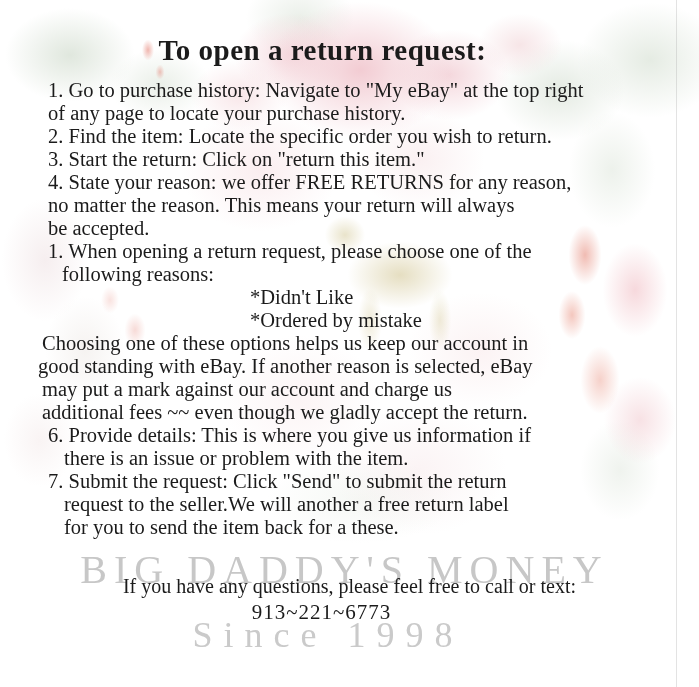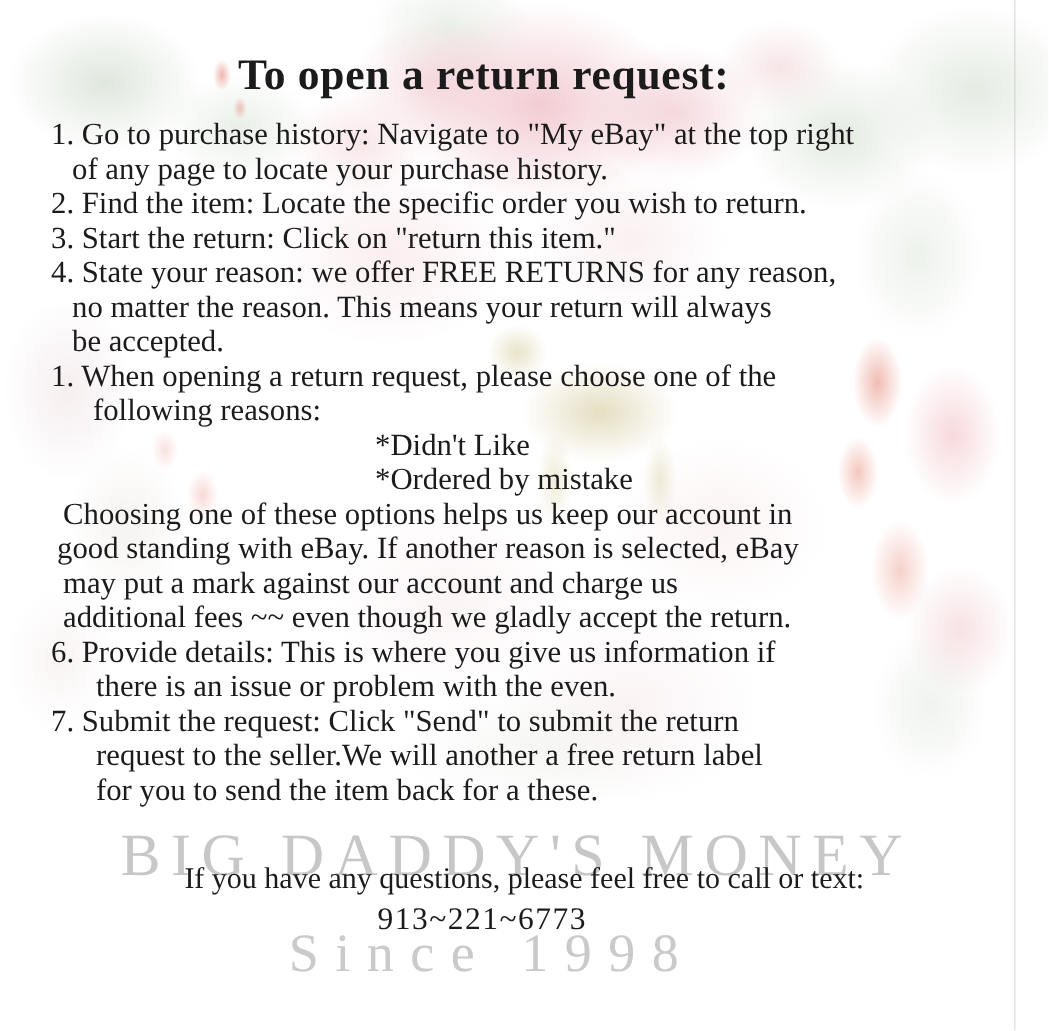--- a/index.html
+++ b/index.html
@@ -73,7 +73,7 @@
   }
   #lines{position:absolute;top:79px;left:0;width:699px;z-index:2;}
   .ln{height:23px;line-height:23px;font-size:20.5px;white-space:nowrap;}
-  .ia{padding-left:34px}
+  .ia{padding-left:48px}
   .ib{padding-left:48px}
   .ic{padding-left:64px}
   .ig{padding-left:62px}

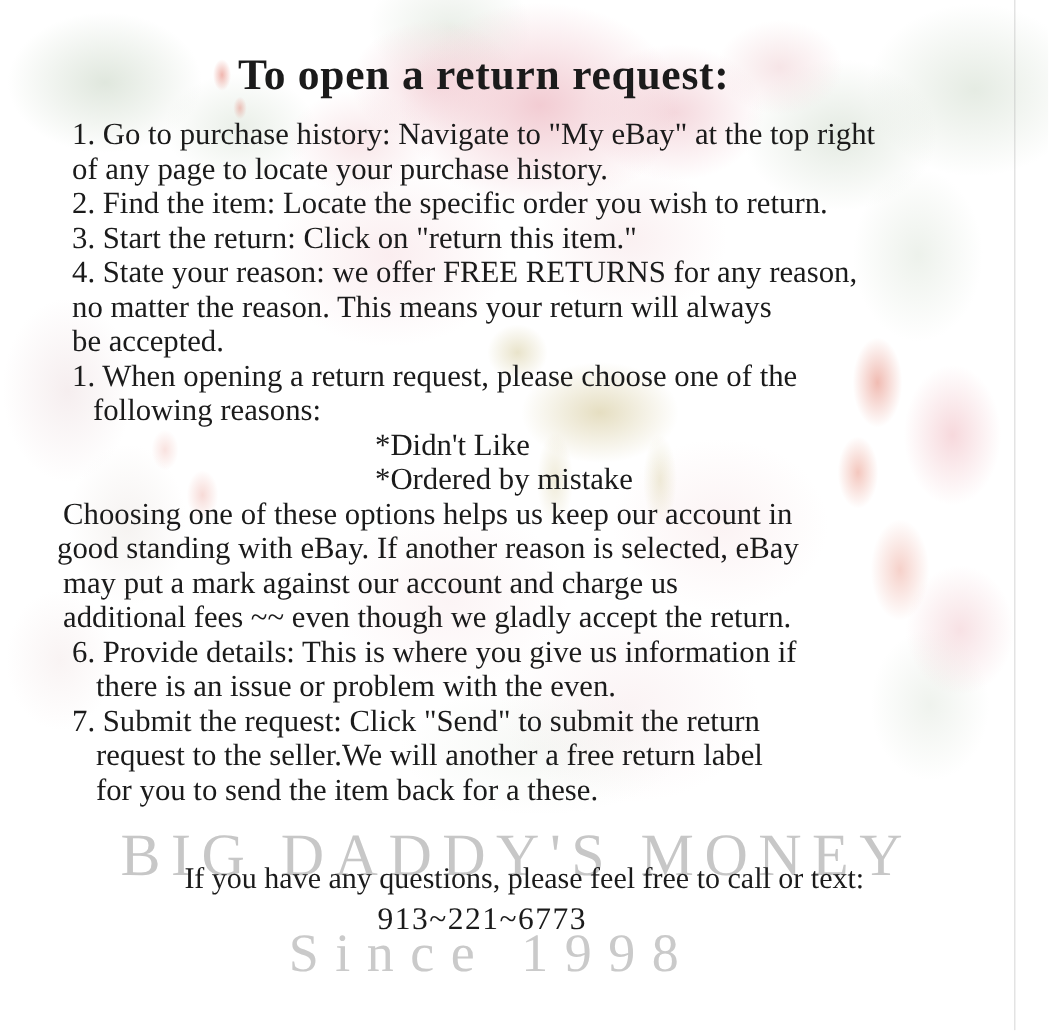--- a/index.html
+++ b/index.html
@@ -130,7 +130,7 @@
     <div class="ln ie">may put a mark against our account and charge us</div>
     <div class="ln ie">additional fees ~~ even though we gladly accept the return.</div>
     <div class="ln ia">6.  Provide details: This is where you give us information if</div>
-    <div class="ln ic">there is an issue or problem with the even.</div>
+    <div class="ln ic">there is an issue or problem with the item.</div>
     <div class="ln ia">7.  Submit the request: Click "Send" to submit the return</div>
     <div class="ln ic">request to the seller.We will another a free return label</div>
     <div class="ln ic">for you to send the item back for a these.</div>

